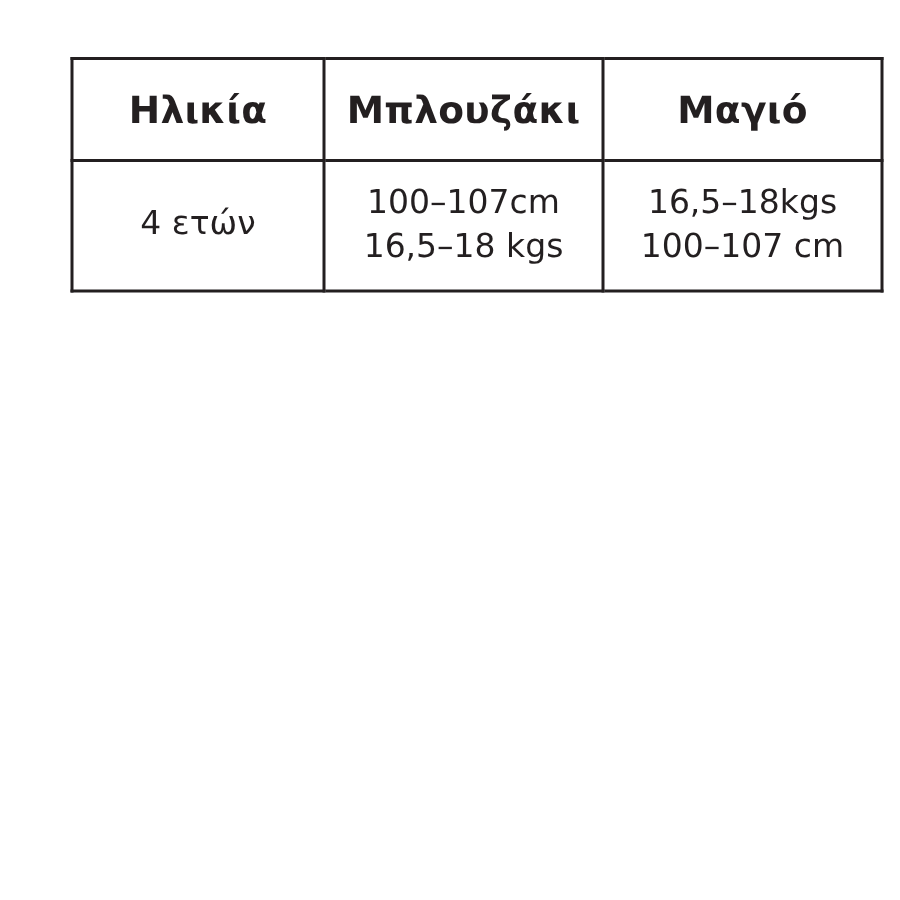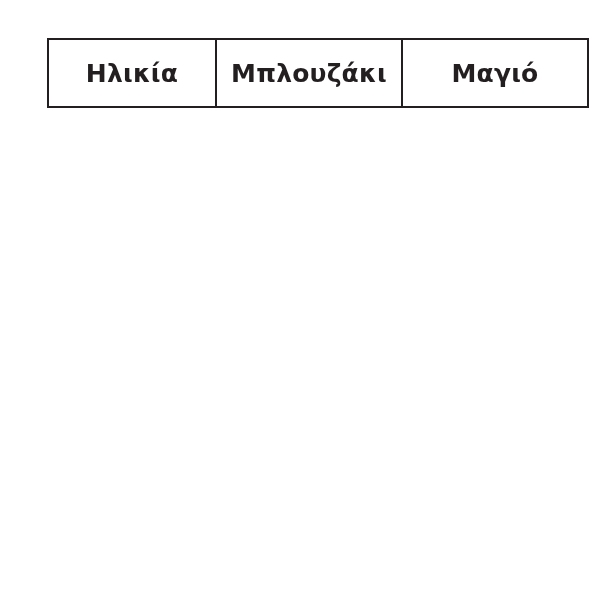--- a/index.html
+++ b/index.html
@@ -77,6 +77,17 @@
         </tr>
       </thead>
       <tbody>
+        <tr>
+          <td class="cell-age">4 ετών</td>
+          <td>
+            <span class="line">100–107cm</span>
+            <span class="line">16,5–18 kgs</span>
+          </td>
+          <td>
+            <span class="line">16,5–18kgs</span>
+            <span class="line">100–107 cm</span>
+          </td>
+        </tr>
       </tbody>
     </table>
   </div>

